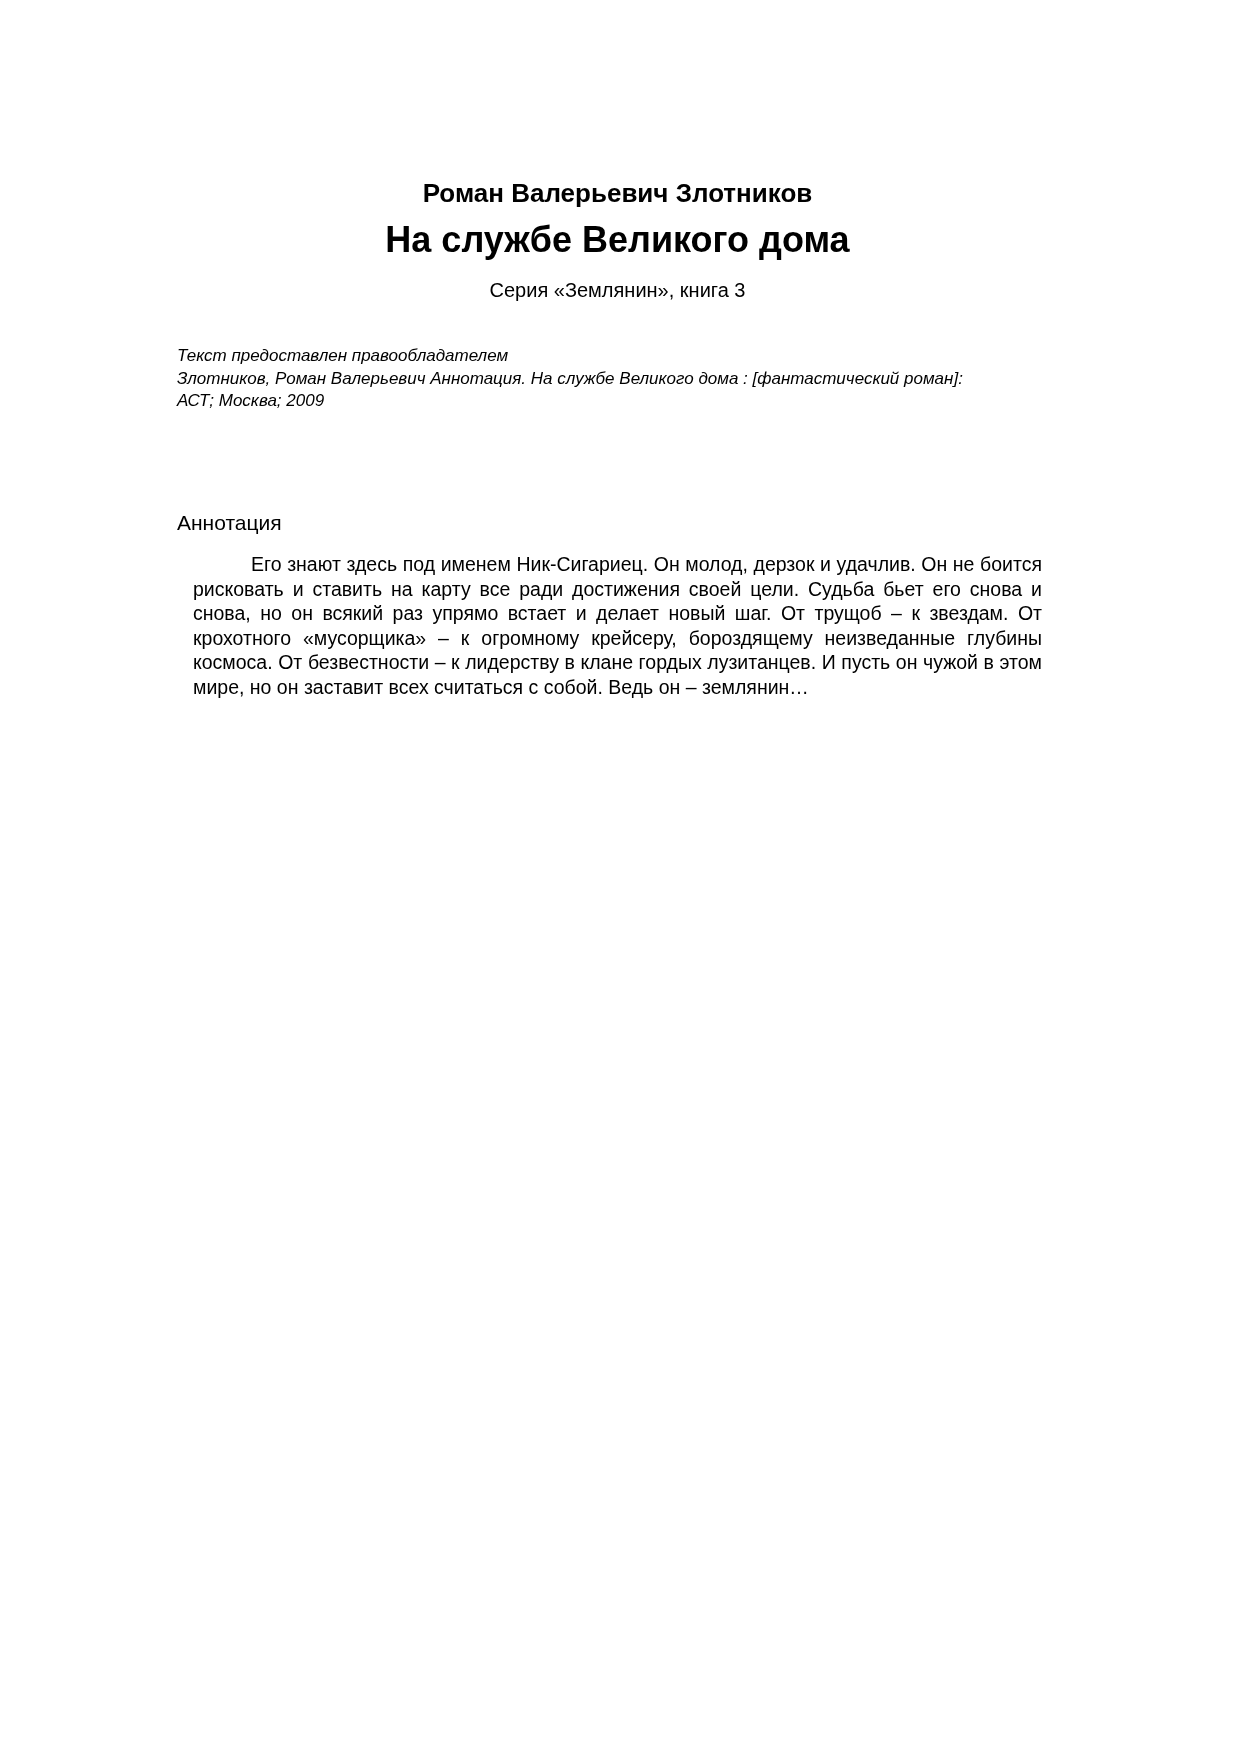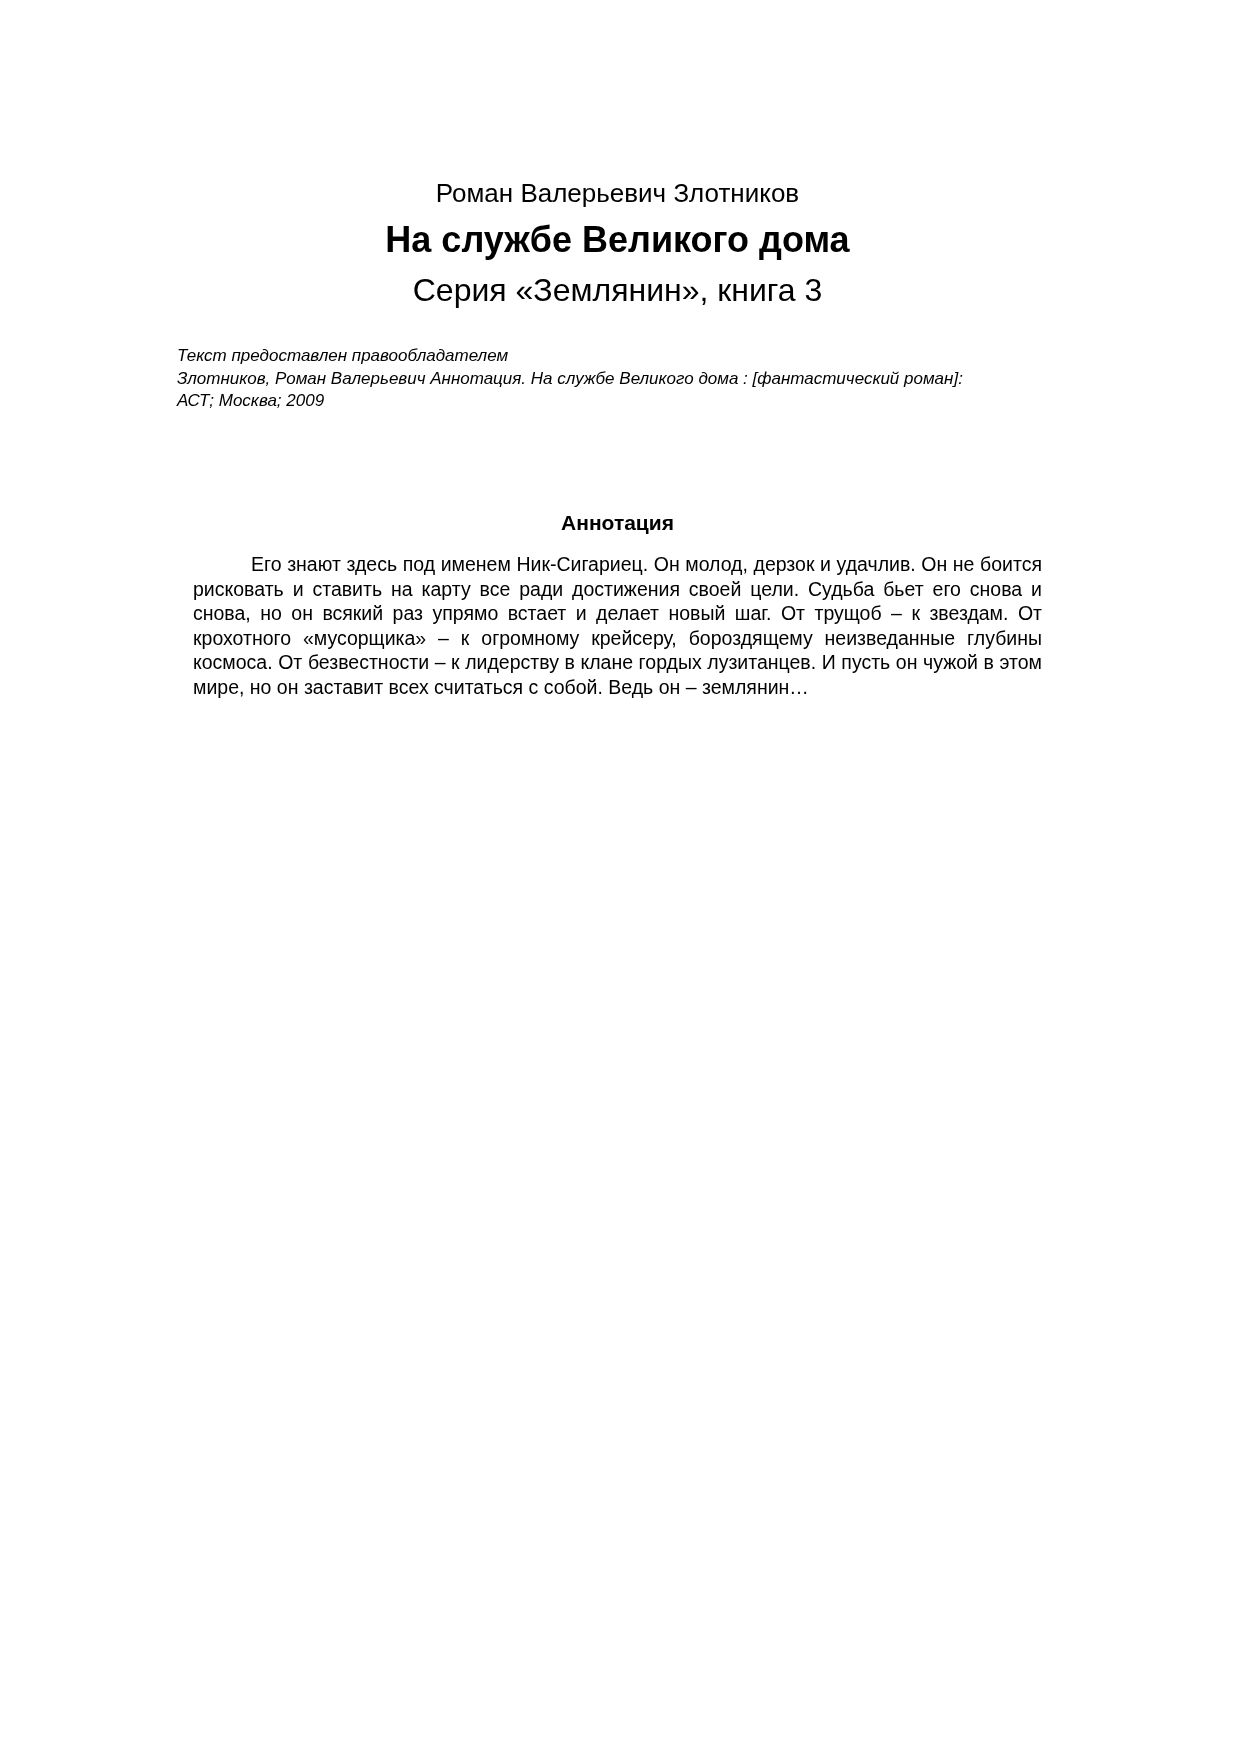--- a/index.html
+++ b/index.html
@@ -30,7 +30,7 @@
     }
     .author {
       font-size: 26px;
-      font-weight: normal;
+      font-weight: bold;
       line-height: 34px;
       margin: 0;
     }

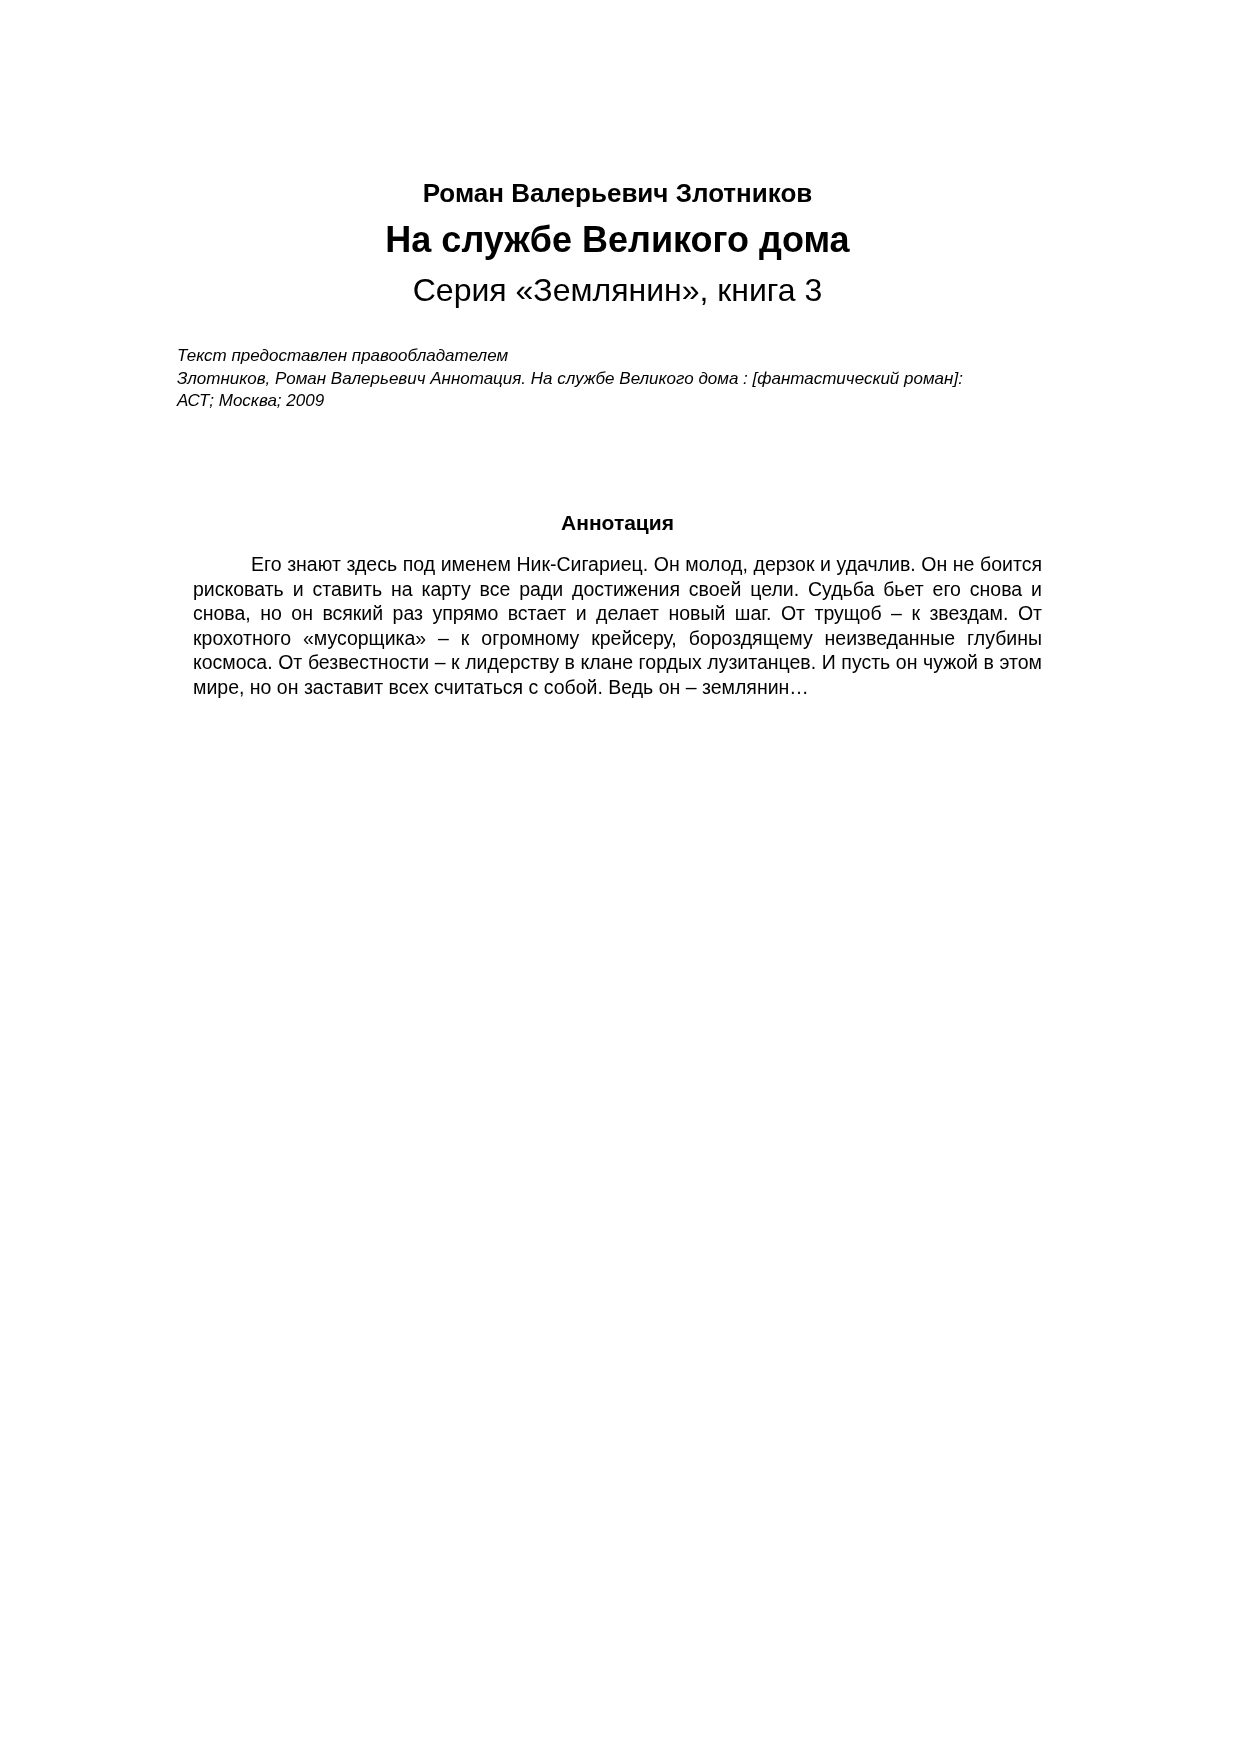--- a/index.html
+++ b/index.html
@@ -41,7 +41,7 @@
       margin: 9px;
     }
     .series {
-      font-size: 32px;
+      font-size: 20px;
       font-weight: normal;
       line-height: 40px;
       margin: 0;

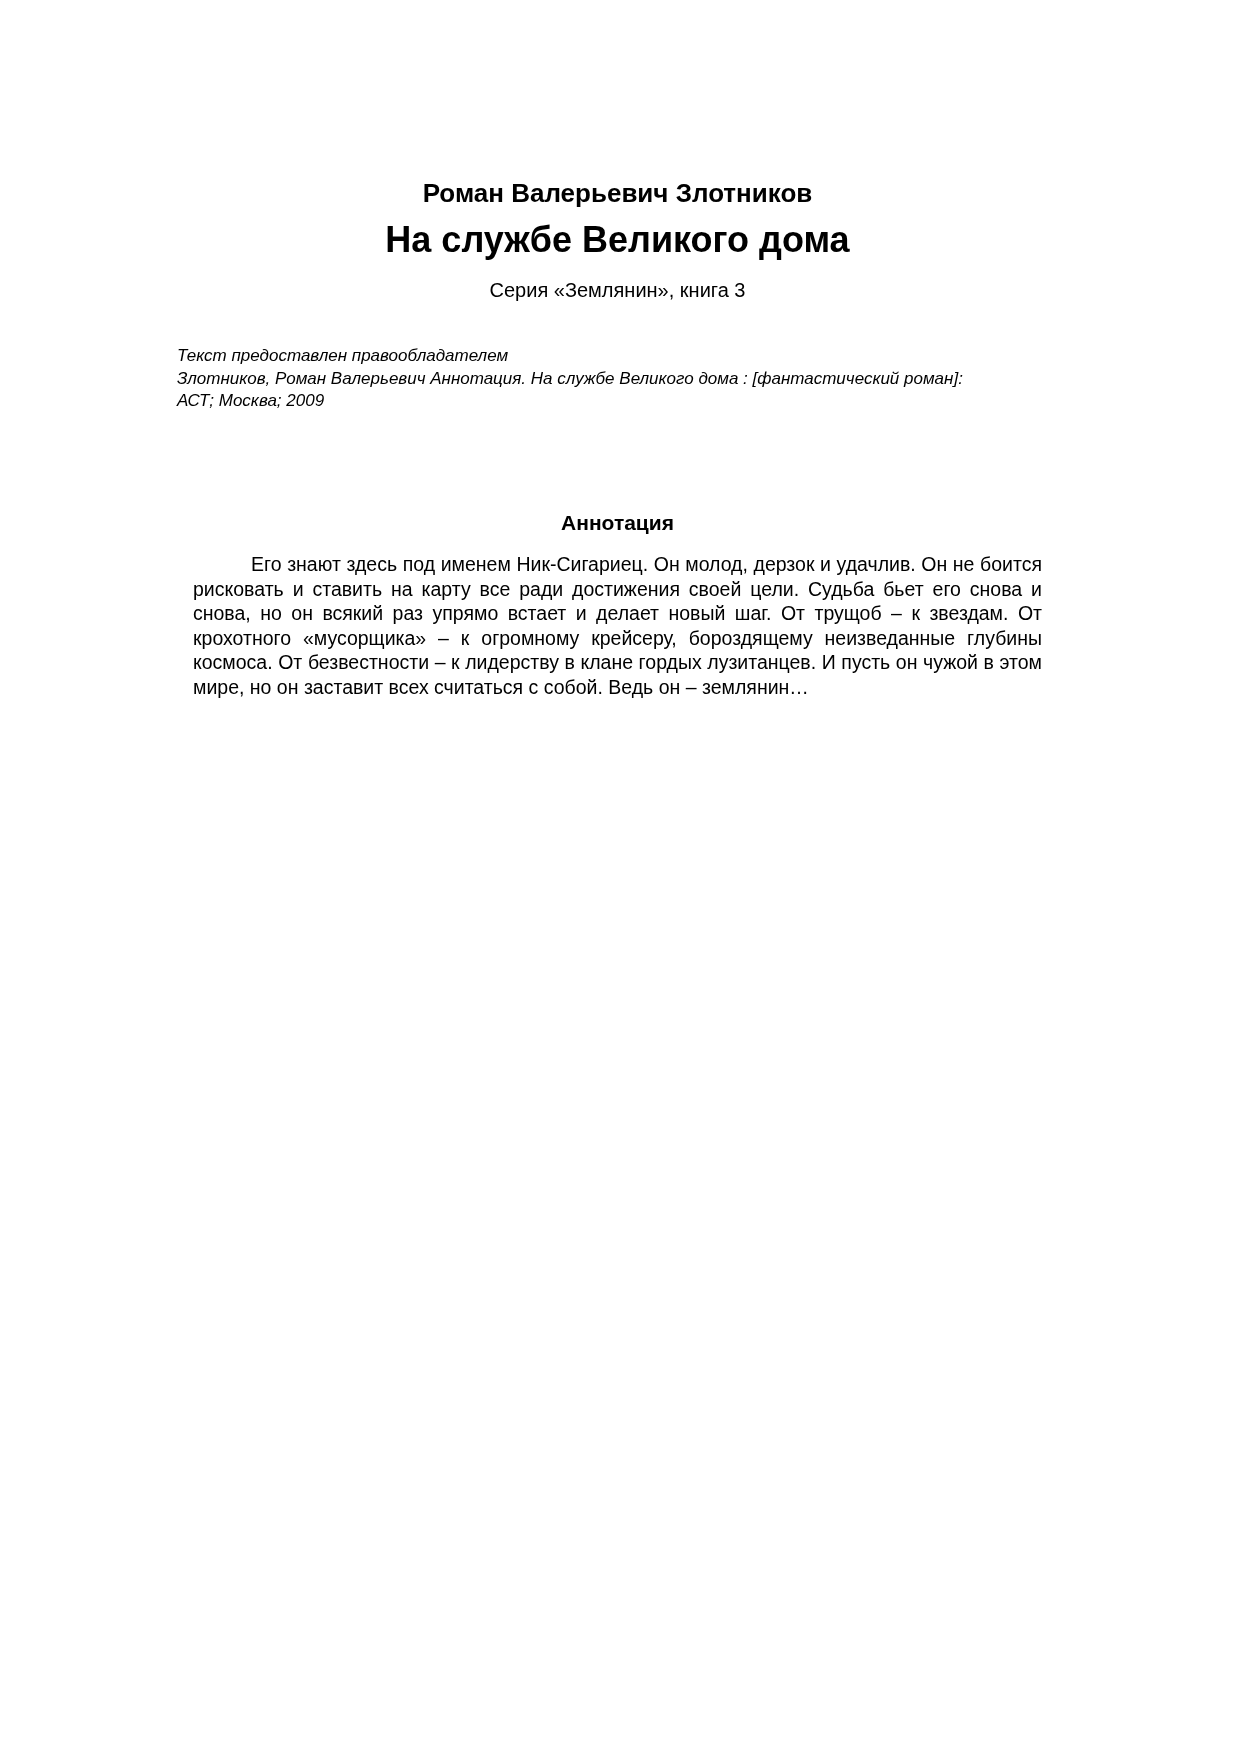--- a/index.html
+++ b/index.html
@@ -67,9 +67,9 @@
       width: 881px;
     }
     .annotation-heading {
-      text-align: center;
+      text-align: left;
       font-size: 21px;
-      font-weight: bold;
+      font-weight: normal;
       line-height: 26px;
       margin: 0;
     }

